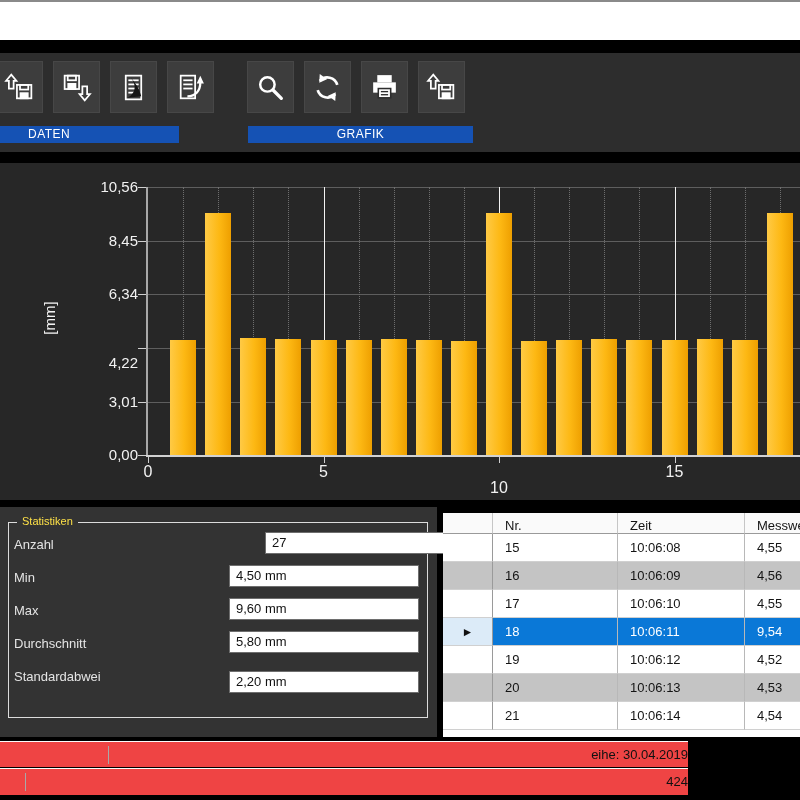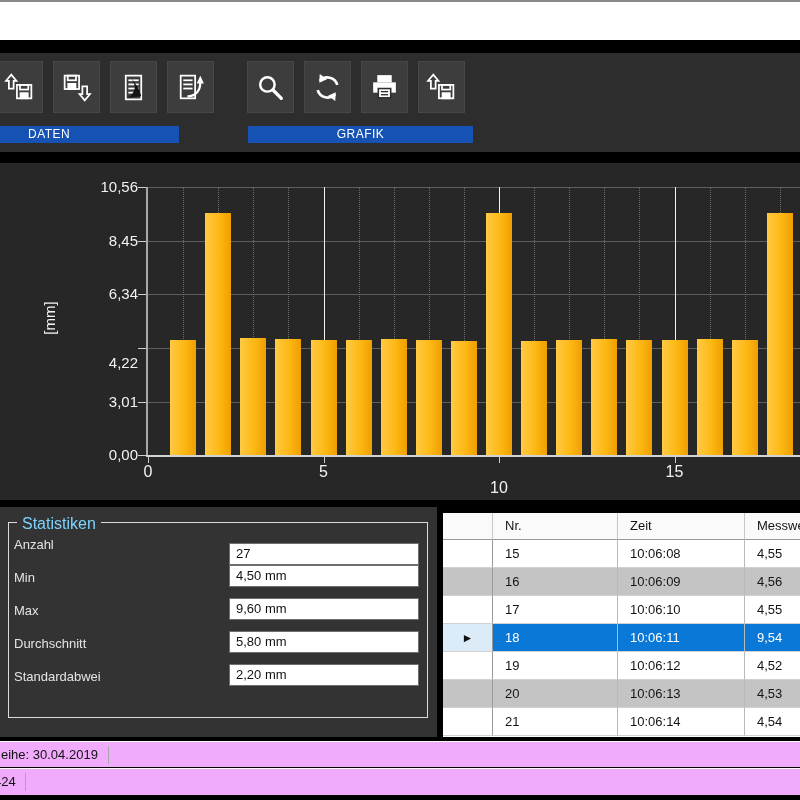--- a/index.html
+++ b/index.html
@@ -41,7 +41,7 @@
   #stats-groupbox{position:absolute;left:8px;top:15px;width:420px;height:196px;
                   border:1px solid #dcdcdc;box-sizing:border-box;}
   #stats-legend{position:absolute;left:8px;top:-8px;background:#333333;padding:0 5px;
-                color:#7dd3fc;font-size:16px;}
+                color:#fde047;font-size:11px;}
   .stat-label{position:absolute;left:5px;color:#e4e4e4;font-size:13px;line-height:22px;}
   .stat-input{position:absolute;left:220px;width:190px;height:22px;background:#ffffff;
               border:1px solid #6e6e6e;box-sizing:border-box;color:#111;font-size:13px;

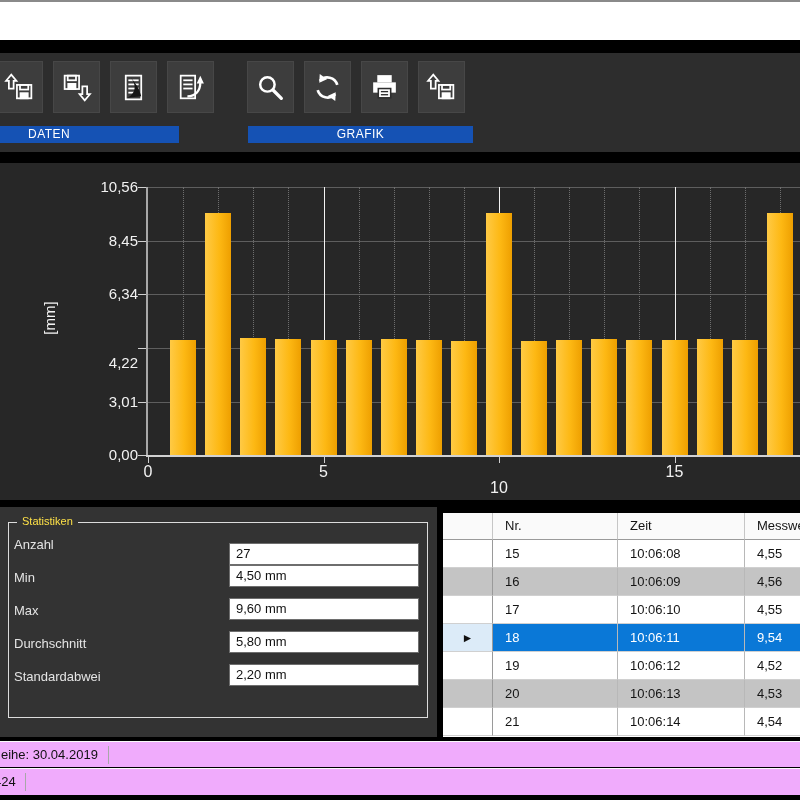--- a/index.html
+++ b/index.html
@@ -52,7 +52,7 @@
   .tcell{box-sizing:border-box;overflow:hidden;white-space:nowrap;font-size:13px;color:#141414;
          border-right:1px solid #b8b8b8;border-bottom:1px solid #d0d0d0;padding-left:12px;}
   .thead .tcell{background:#fafafa;border-right:1px solid #c6c6c6;border-bottom:1px solid #9a9a9a;
-                height:27px;line-height:26px;}
+                height:21px;line-height:26px;}
   .tbody .tcell{height:28px;line-height:27px;}
   .rowhdr{padding-left:0;text-align:center;background:#fbfbfb;border-right:1px solid #9a9a9a;}
   .shade-light .tcell{background:#ffffff;}

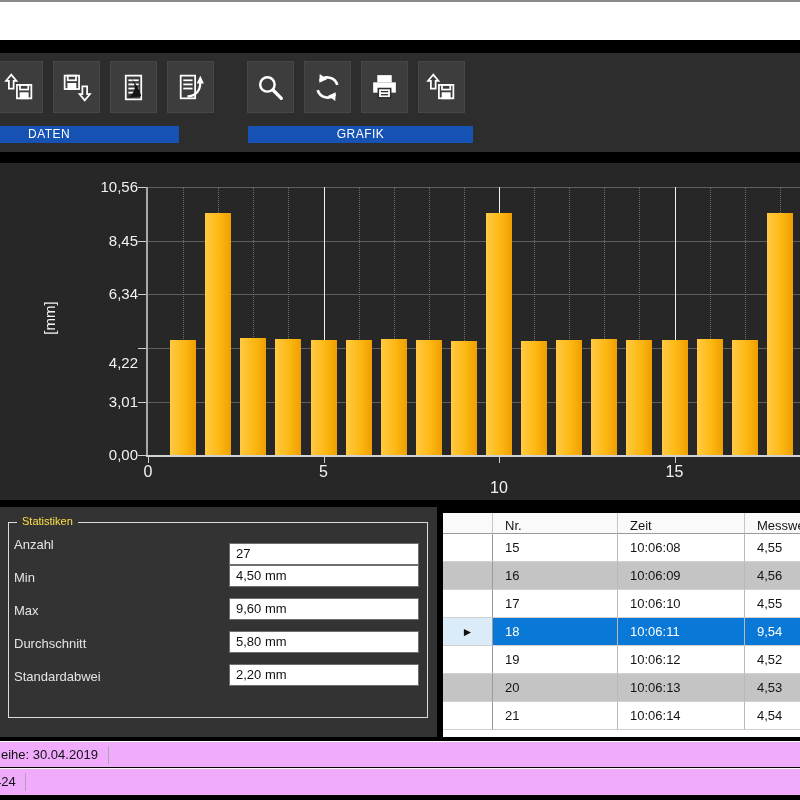--- a/index.html
+++ b/index.html
@@ -251,7 +251,7 @@
       <span id="stats-legend">Statistiken</span>
       <div id="stats-rows">
           <div class="stat-label" style="top:11px;">Anzahl</div>
-          <div class="stat-input" style="top:20px;">27</div>
+          <div class="stat-input" style="top:9px;margin-left:36px;">27</div>
           <div class="stat-label" style="top:44px;">Min</div>
           <div class="stat-input" style="top:42px;">4,50 mm</div>
           <div class="stat-label" style="top:77px;">Max</div>

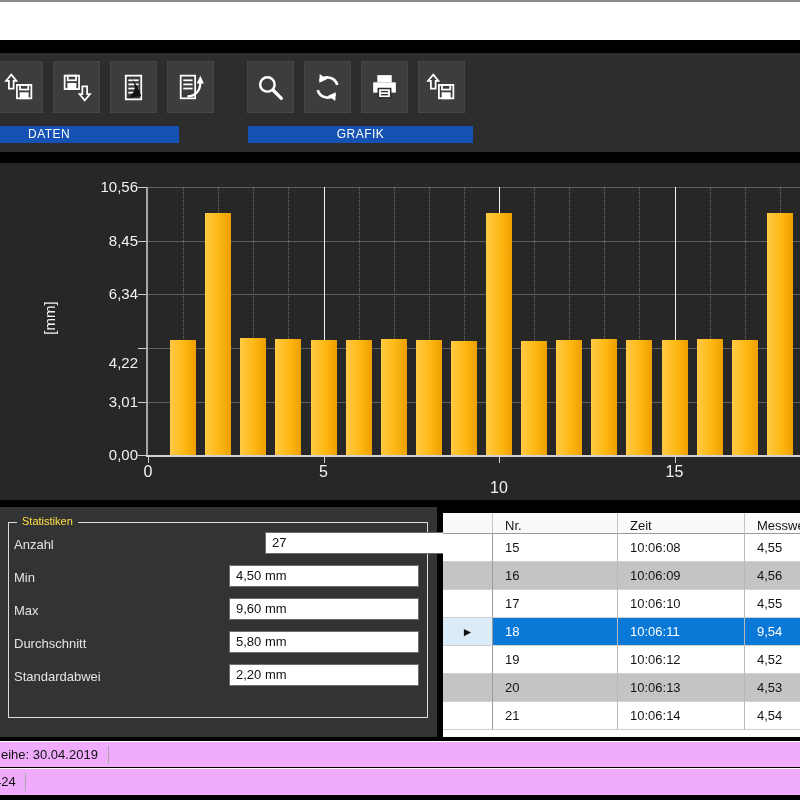--- a/index.html
+++ b/index.html
@@ -259,7 +259,7 @@
           <div class="stat-label" style="top:110px;">Durchschnitt</div>
           <div class="stat-input" style="top:108px;">5,80 mm</div>
           <div class="stat-label" style="top:143px;">Standardabwei</div>
-          <div class="stat-input" style="top:141px;">2,20 mm</div>
+          <div class="stat-input" style="top:148px;">2,20 mm</div>
         </div>
     </div>
   </div>

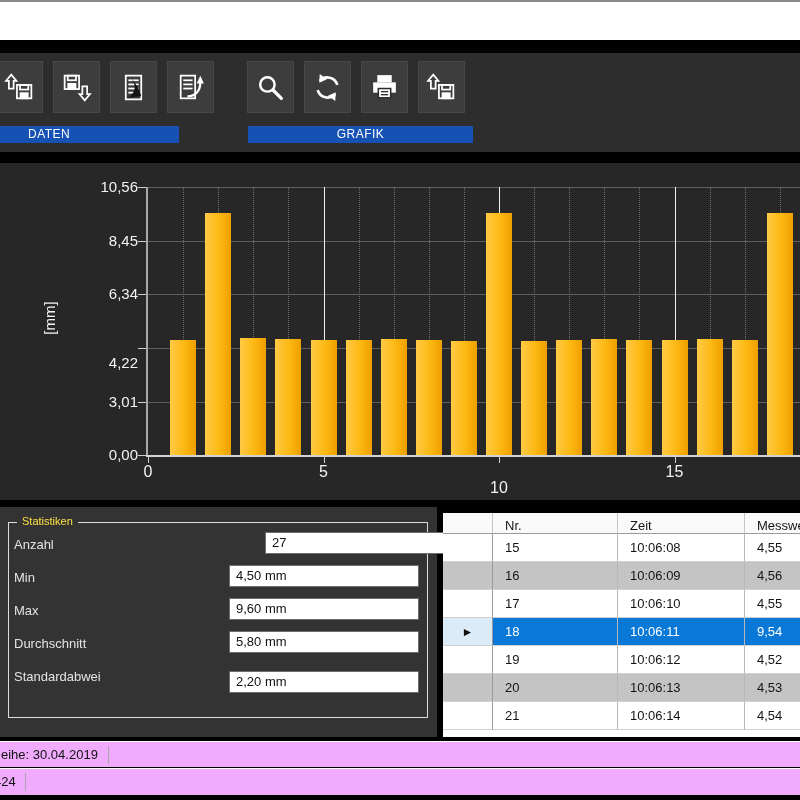--- a/index.html
+++ b/index.html
@@ -62,8 +62,8 @@
   .c0{width:50px;} .c1{width:125px;} .c2{width:127px;} .c3{width:128px;border-right:none;}
 
   
-  .statusbar{left:0;width:800px;background:#f0abfc;border-top:1px solid #fbfbfb;box-sizing:border-box;
-             color:#111;font-size:13px;}
+  .statusbar{left:0;width:688px;background:#ef4444;border-top:1px solid #fbfbfb;box-sizing:border-box;
+             color:#111;font-size:13px;text-align:right;}
   #status1{top:741px;height:26px;line-height:25px;}
   #status2{top:768px;height:27px;line-height:26px;}
   .status-sep{position:absolute;top:4px;width:1px;height:18px;background:#a8a8a8;}

